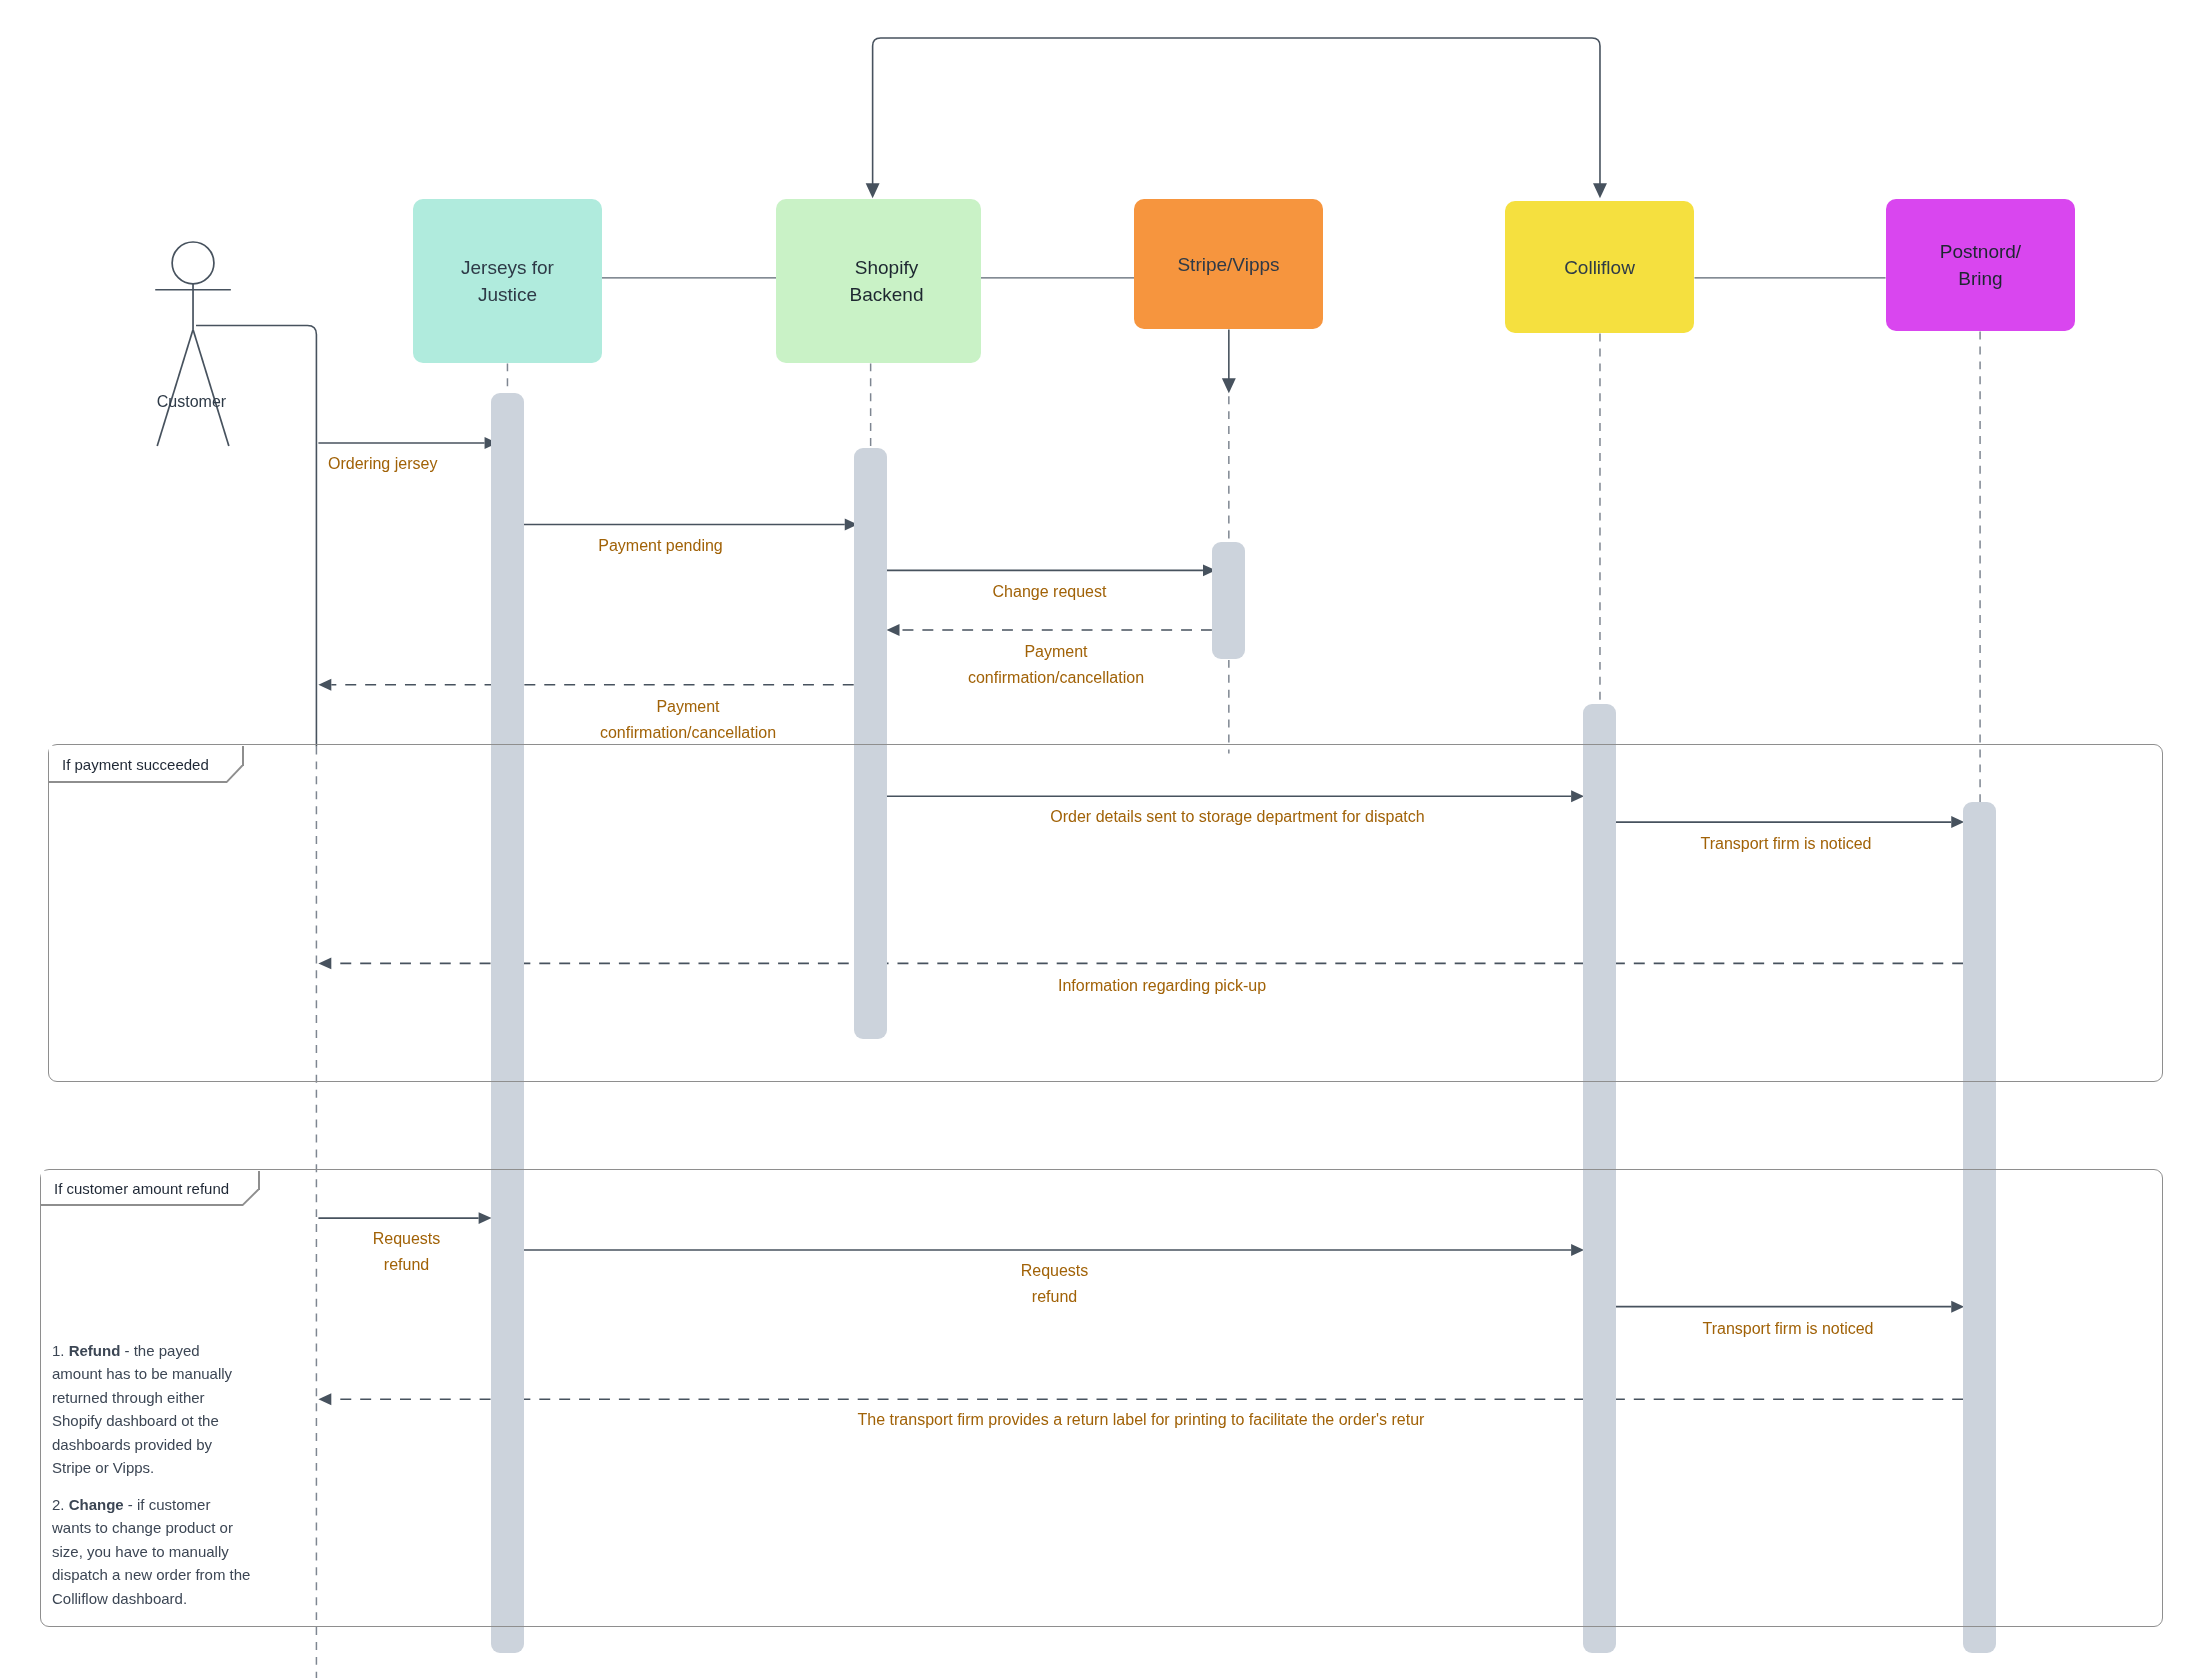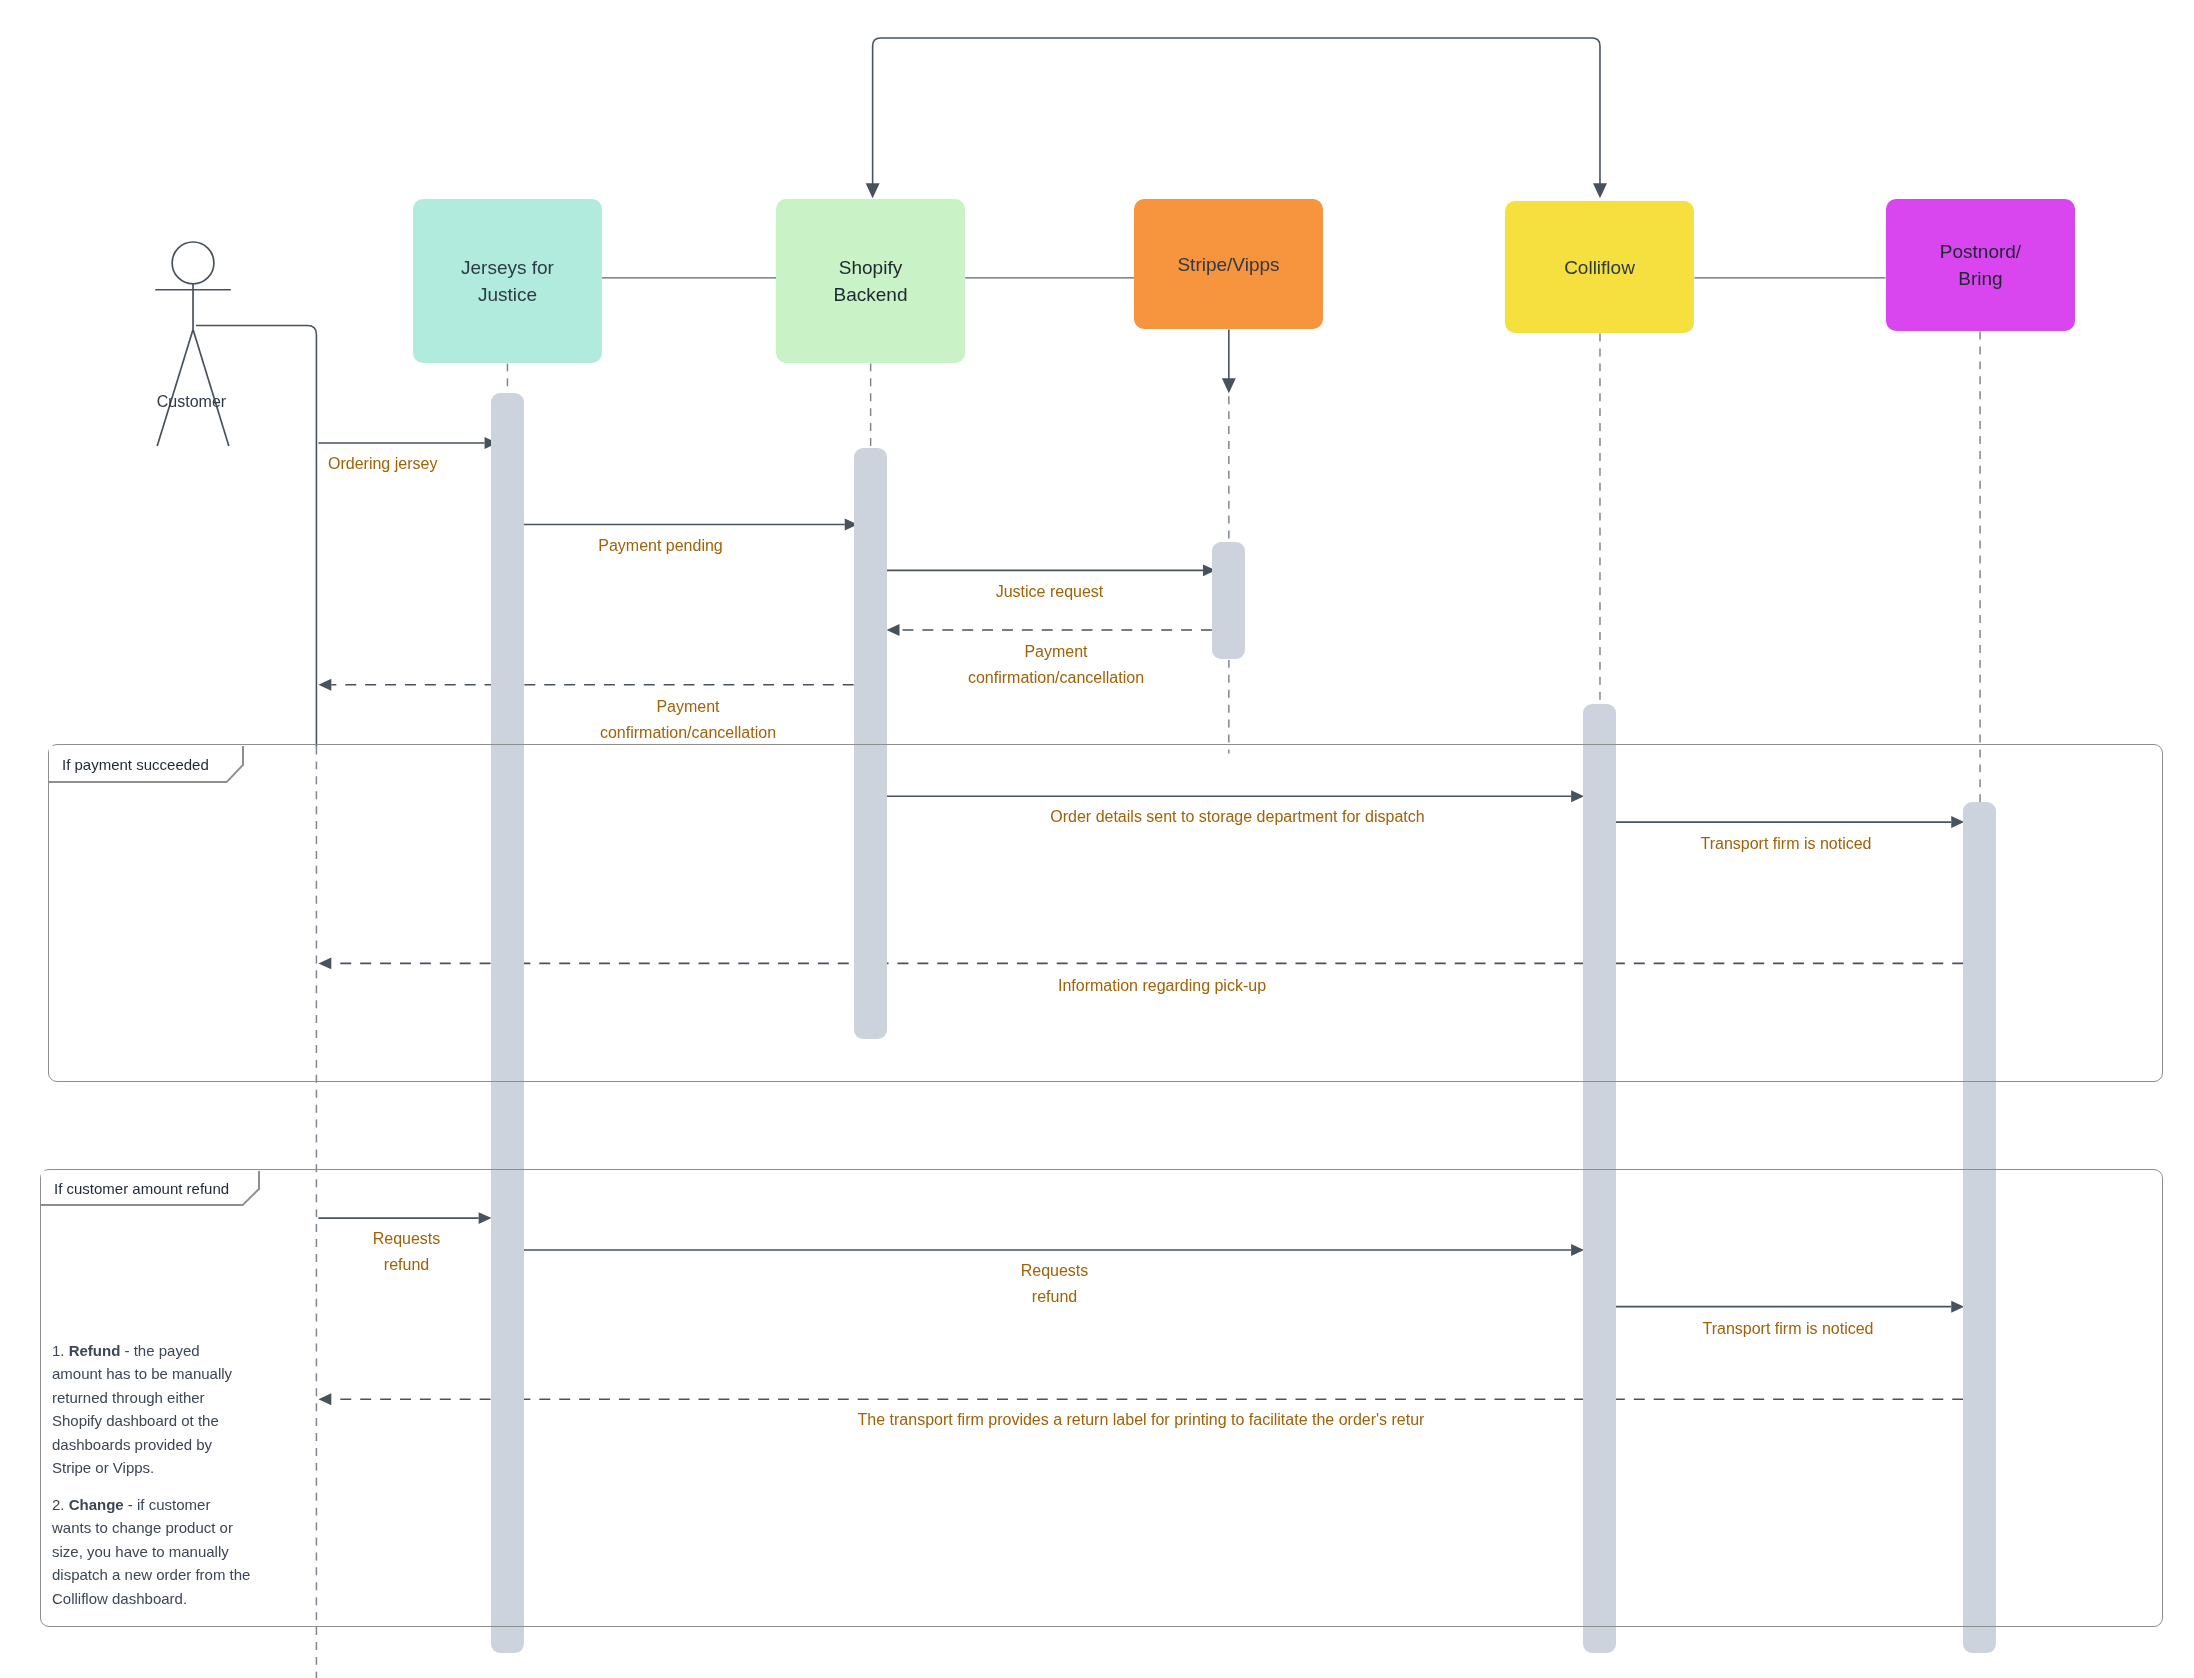--- a/index.html
+++ b/index.html
@@ -157,7 +157,7 @@
 
   <div class="participant" style="left: 413px; top: 199px; width: 189px; height: 164px; background: rgb(176, 235, 221);">Jerseys for
 Justice</div>
-  <div class="participant" style="left: 776px; top: 199px; width: 189px; height: 164px; color: rgb(29, 39, 48); background: rgb(201, 242, 198);">Shopify
+  <div class="participant" style="left: 776px; top: 199px; width: 189px; height: 164px; color: rgb(29, 39, 48); background: rgb(201, 242, 198); padding-left: 16px;">Shopify
 Backend</div>
   <div class="participant" style="left: 1134px; top: 199px; width: 189px; height: 130px; background: rgb(246, 149, 62);">Stripe/Vipps</div>
   <div class="participant" style="left: 1505px; top: 201px; width: 189px; height: 132px; background: rgb(245, 224, 63);">Colliflow</div>

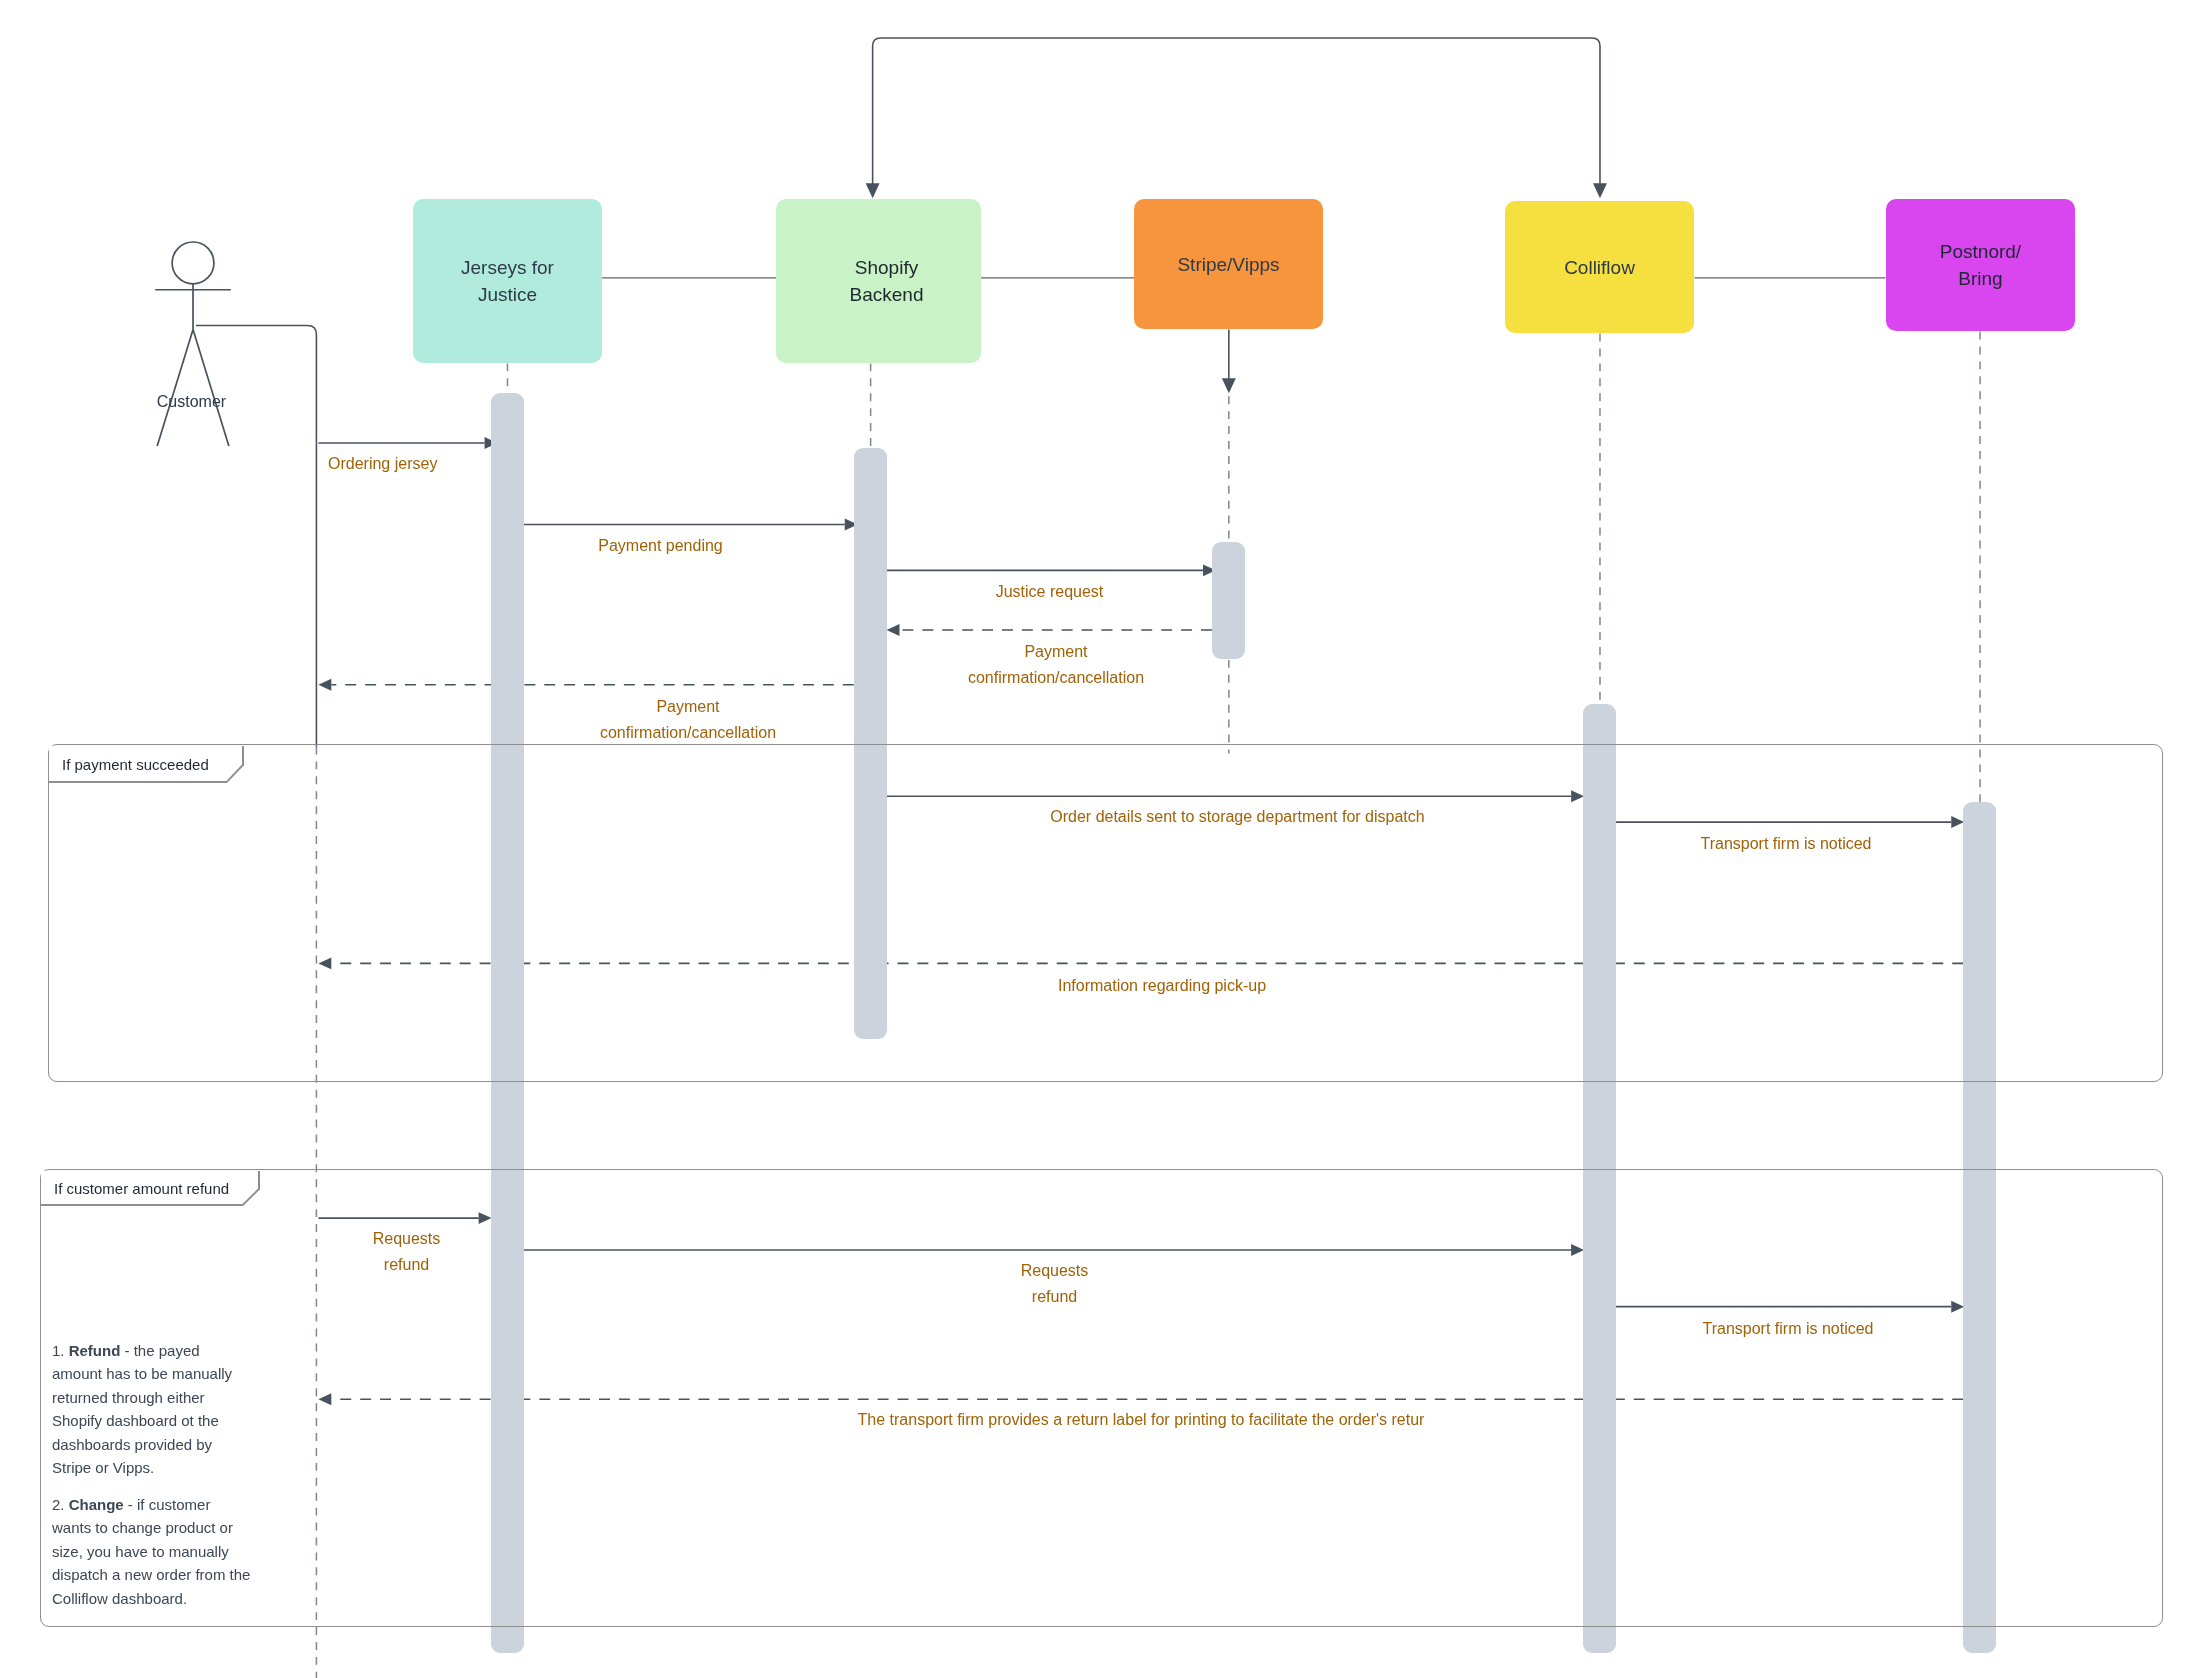--- a/index.html
+++ b/index.html
@@ -168,7 +168,7 @@
 
   <div class="msg-label left" style="left:328px;  top:451px;  width:219px;">Ordering jersey</div>
   <div class="msg-label" style="left:511px;  top:533px;  width:299px;">Payment pending</div>
-  <div class="msg-label" style="left:900px;  top:579px;  width:299px;">Justice request</div>
+  <div class="msg-label" style="left:900px;  top:579px;  width:299px;">Change request</div>
   <div class="msg-label" style="left:897px;  top:639px;  width:318px;">Payment
 confirmation/cancellation</div>
   <div class="msg-label" style="left:529px;  top:694px;  width:318px;">Payment

